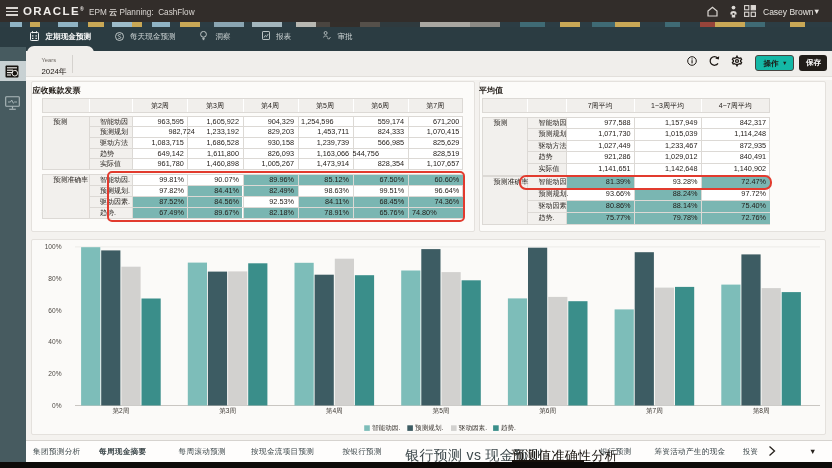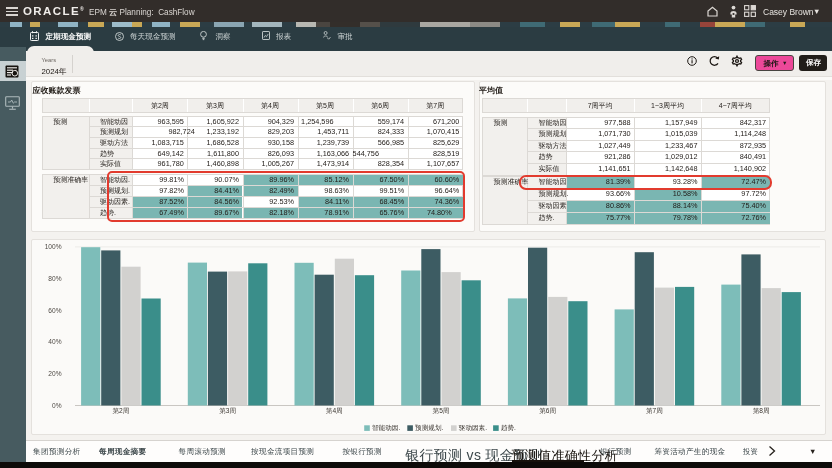--- a/index.html
+++ b/index.html
@@ -99,7 +99,7 @@
 <path fill="#1c1713" d="M12 7.8 A4.2 4.2 0 1 0 12 16.2 A4.2 4.2 0 1 0 12 7.8 M12 10.3 A1.7 1.7 0 1 1 12 13.7 A1.7 1.7 0 1 1 12 10.3 Z"></path>
 <path fill="none" stroke="#1c1713" stroke-width="2.6" d="M12 2.5 L13.3 5.2 A7 7 0 0 1 16.6 6.6 L19.5 5.8 L21.2 8.8 L19.1 11 A7 7 0 0 1 19.1 13 L21.2 15.2 L19.5 18.2 L16.6 17.4 A7 7 0 0 1 13.3 18.8 L12 21.5 L10.7 18.8 A7 7 0 0 1 7.4 17.4 L4.5 18.2 L2.8 15.2 L4.9 13 A7 7 0 0 1 4.9 11 L2.8 8.8 L4.5 5.8 L7.4 6.6 A7 7 0 0 1 10.7 5.2 Z"></path>
     </svg>
-<div class="abs" style="left:754.5px;top:54.5px;width:39px;height:16px;border:1.4px solid #474440;border-radius:3px;background:#ec4899;">
+<div class="abs" style="left:754.5px;top:54.5px;width:39px;height:16px;border:1.4px solid #474440;border-radius:3px;background:#14b8a6;">
       <span style="position:absolute;left:8px;top:3.6px;font-size:7.6px;font-weight:bold;color:#1c1713;">操作</span>
       <span style="position:absolute;right:5px;top:4.5px;font-size:5.5px;color:#1c1713;">▼</span>
     </div>

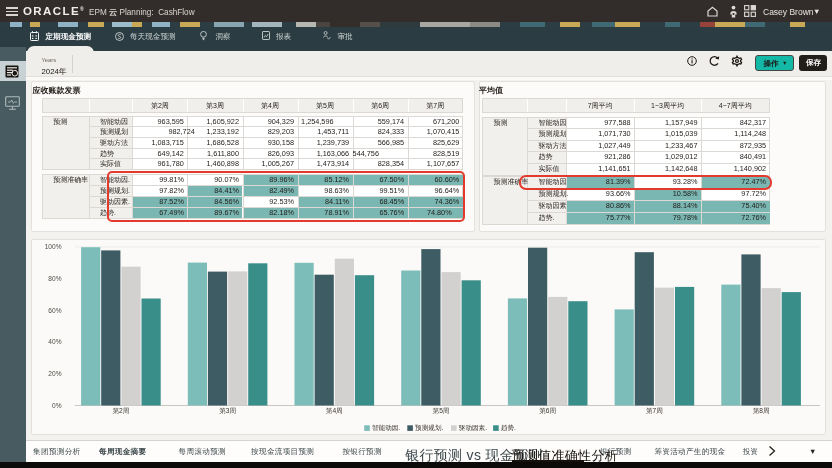--- a/index.html
+++ b/index.html
@@ -288,7 +288,7 @@
 <div class="cell" style="left:538.4px;top:187.9px;height:11.9px;line-height:12.4px;font-size:7px;">预测规划.</div>
 <div class="cell" style="left:566.1px;top:187.9px;width:64.5px;height:11.9px;line-height:12.4px;text-align:right;">93.66%</div>
 <div class="abs" style="left:635.1px;top:188.9px;width:65.89999999999998px;height:10.9px;background:#7ab6b2;"></div>
-<div class="cell" style="left:634.1px;top:187.9px;width:63.39999999999998px;height:11.9px;line-height:12.4px;text-align:right;">10.58%</div>
+<div class="cell" style="left:634.1px;top:187.9px;width:63.39999999999998px;height:11.9px;line-height:12.4px;text-align:right;">88.24%</div>
 <div class="cell" style="left:701.0px;top:187.9px;width:65.10000000000002px;height:11.9px;line-height:12.4px;text-align:right;">97.72%</div>
 <div class="abs" style="left:527.4px;top:211.70000000000002px;width:241.20000000000005px;height:1px;background:#dcd9d5;"></div>
 <div class="cell" style="left:538.4px;top:199.8px;height:11.9px;line-height:12.4px;font-size:7px;">驱动因素.</div>

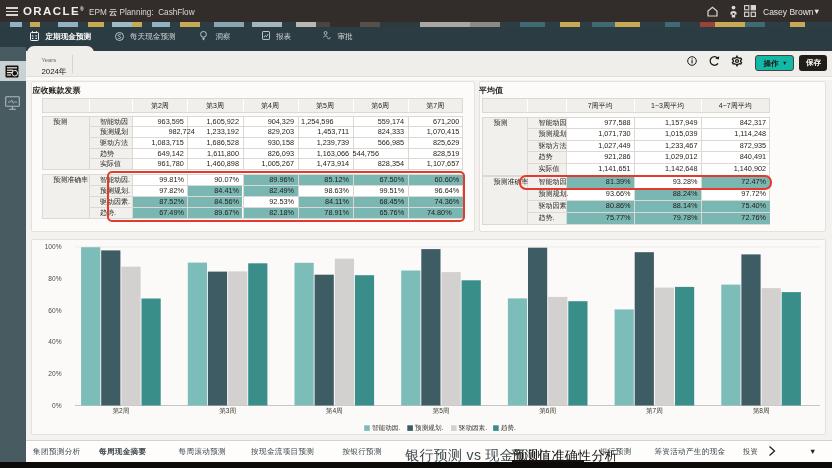--- a/index.html
+++ b/index.html
@@ -230,7 +230,7 @@
 <div class="abs" style="left:353.6px;top:207.7px;width:54.049999999999955px;height:9.9px;background:#7ab6b2;"></div>
 <div class="cell" style="left:352.6px;top:206.7px;width:51.549999999999955px;height:10.9px;line-height:11.4px;text-align:right;">65.76%</div>
 <div class="abs" style="left:408.65px;top:207.7px;width:54.150000000000034px;height:9.9px;background:#7ab6b2;"></div>
-<div class="cell" style="left:385px;top:206.7px;width:51.650000000000034px;height:10.9px;line-height:11.4px;text-align:right;margin-left:15px;">74.80%</div>
+<div class="cell" style="left:385px;top:206.7px;width:51.650000000000034px;height:10.9px;line-height:11.4px;text-align:right;">74.80%</div>
 <div class="cell" style="left:53.3px;top:174.0px;height:10.9px;line-height:11.4px;font-size:7px;">预测准确率</div>
 <div class="abs" style="left:481.9px;top:97.5px;width:287.70000000000005px;height:15px;background:#f1efec;border:1px solid #dcd9d5;"></div>
 <div class="abs" style="left:527.4px;top:98.5px;width:1px;height:13px;background:#ffffff;"></div>

